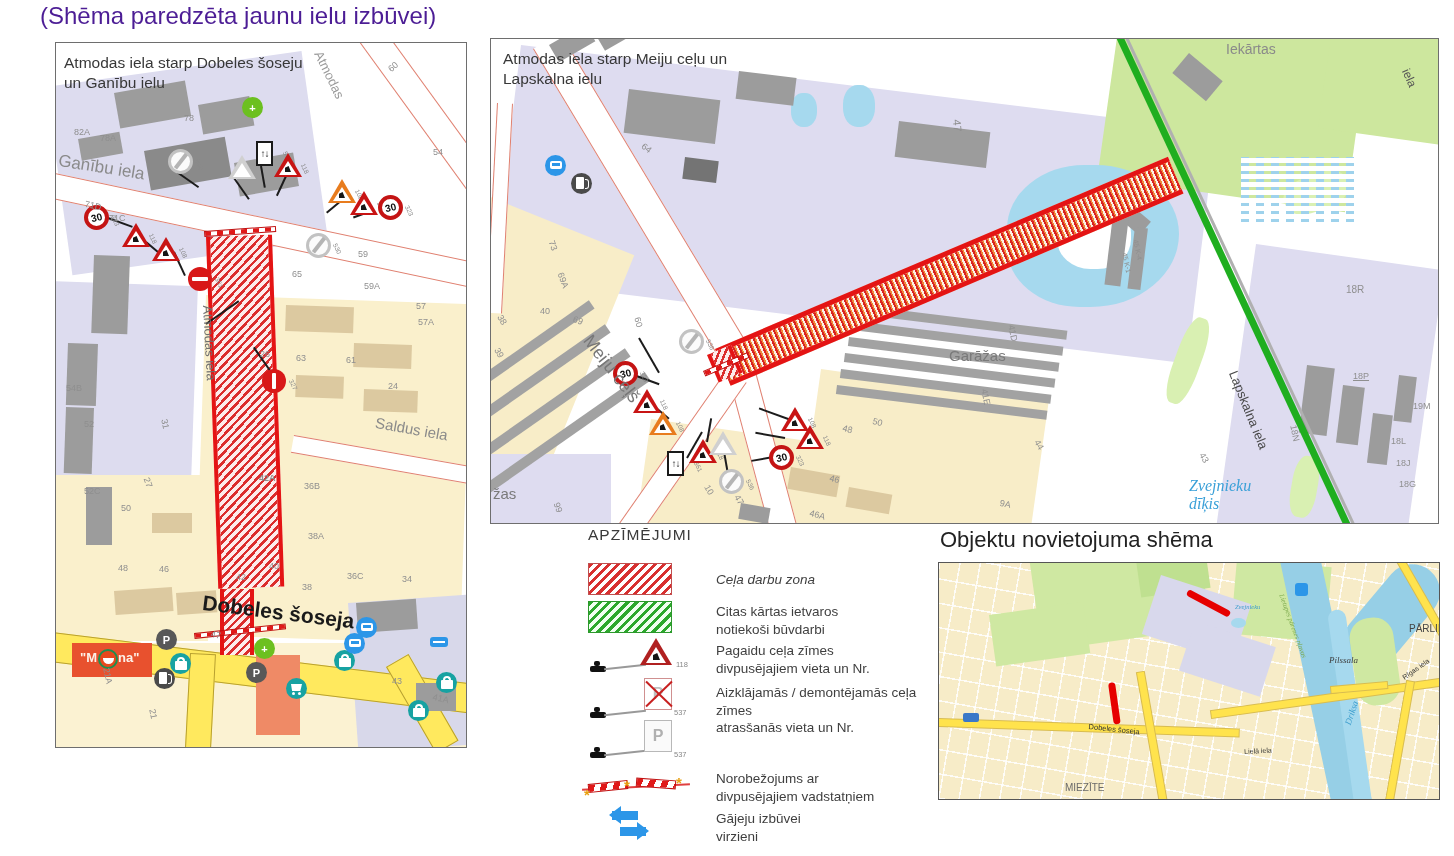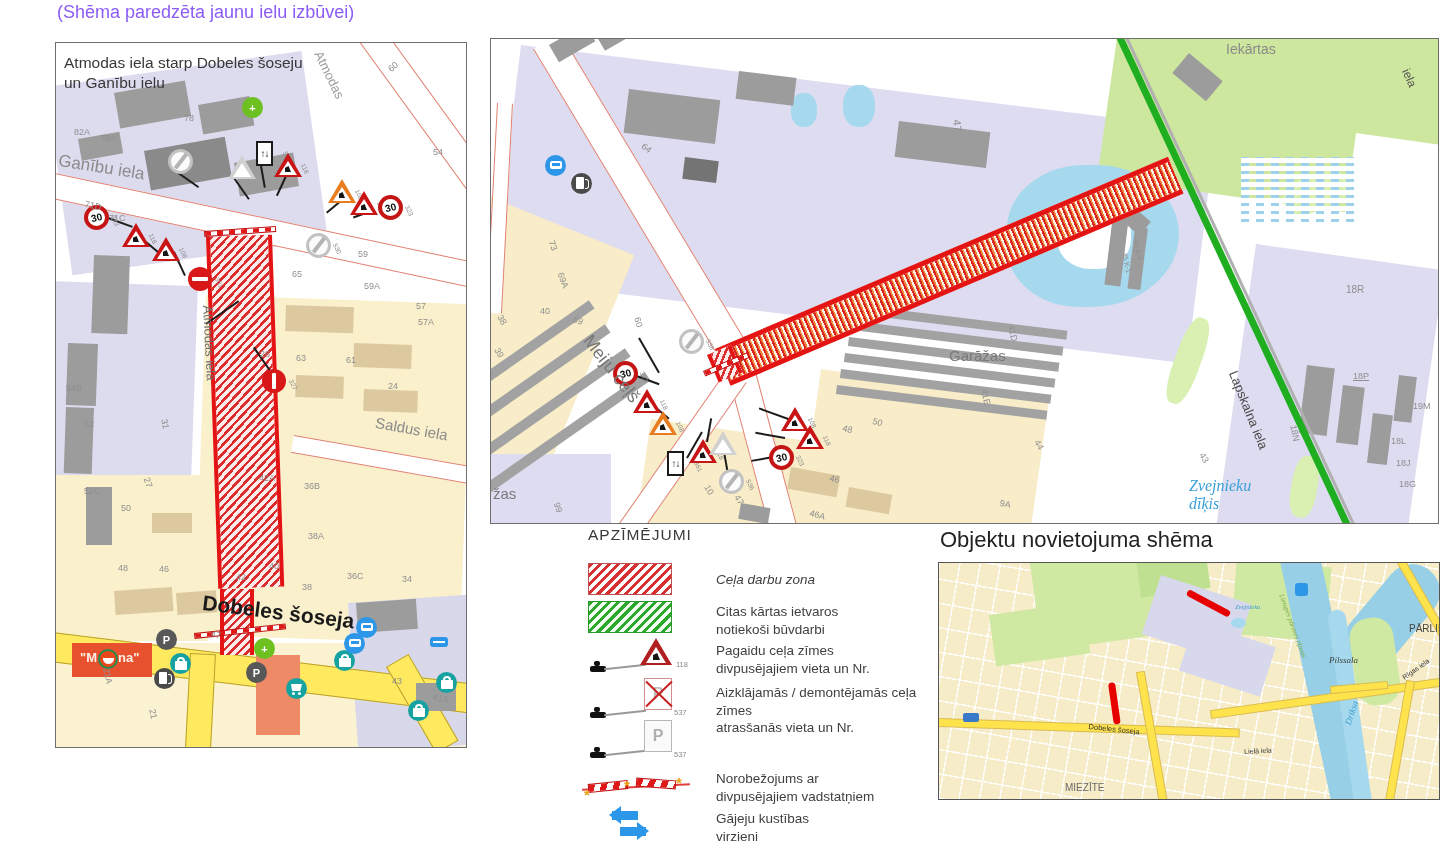--- a/index.html
+++ b/index.html
@@ -4,7 +4,7 @@
 <style>
   html,body{margin:0;padding:0;background:#fff;font-family:"Liberation Sans",sans-serif;}
   body{position:relative;width:1454px;height:856px;overflow:hidden;}
-  .hdr{position:absolute;font-size:18px;color:#8b5cf6;z-index:10;margin-left:17px;}
+  .hdr{position:absolute;font-size:24px;color:#4c1d95;z-index:10;}
   .panel{position:absolute;border:1px solid #6e6e6e;overflow:hidden;background:#fff;}
   .mtitle{position:absolute;z-index:9;font-size:15.5px;color:#383838;line-height:1.3;white-space:pre-line;}
   .ovtitle{position:absolute;font-size:22px;color:#222;z-index:10;}

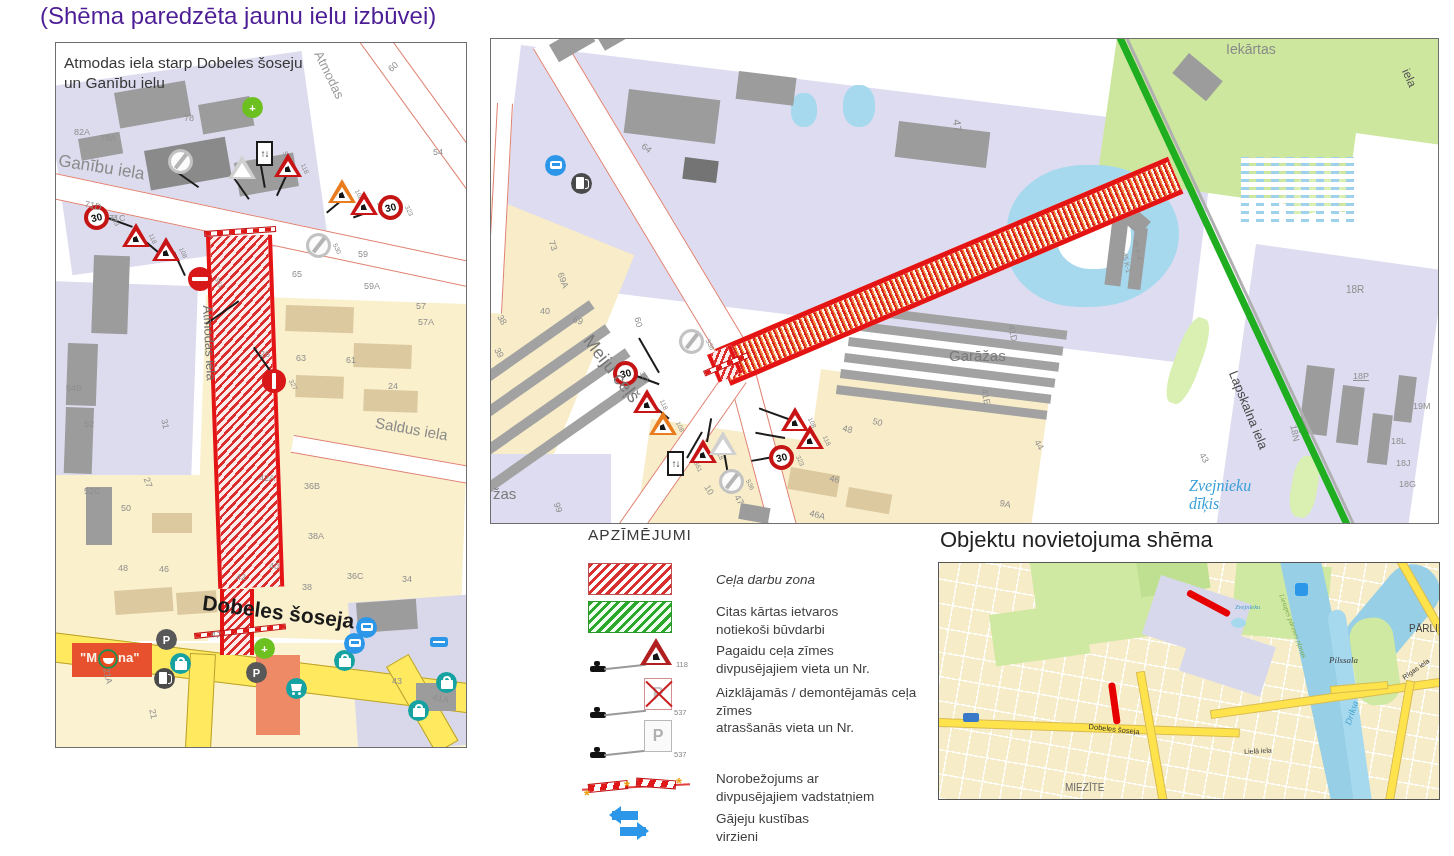--- a/index.html
+++ b/index.html
@@ -397,6 +397,8 @@
       <div class="poi poi-bus" style="left: 54px; top: 116px;"></div>
       <div class="poi poi-fuel" style="left: 80px; top: 134px;"></div>
     </div>
+  <div class="mtitle" style="left:12px;top:10px;">Atmodas iela starp Meiju ceļu un
+Lapskalna ielu</div>
 </div>
 
 <div class="ovtitle" style="left:940px;top:527px;">Objektu novietojuma shēma</div>

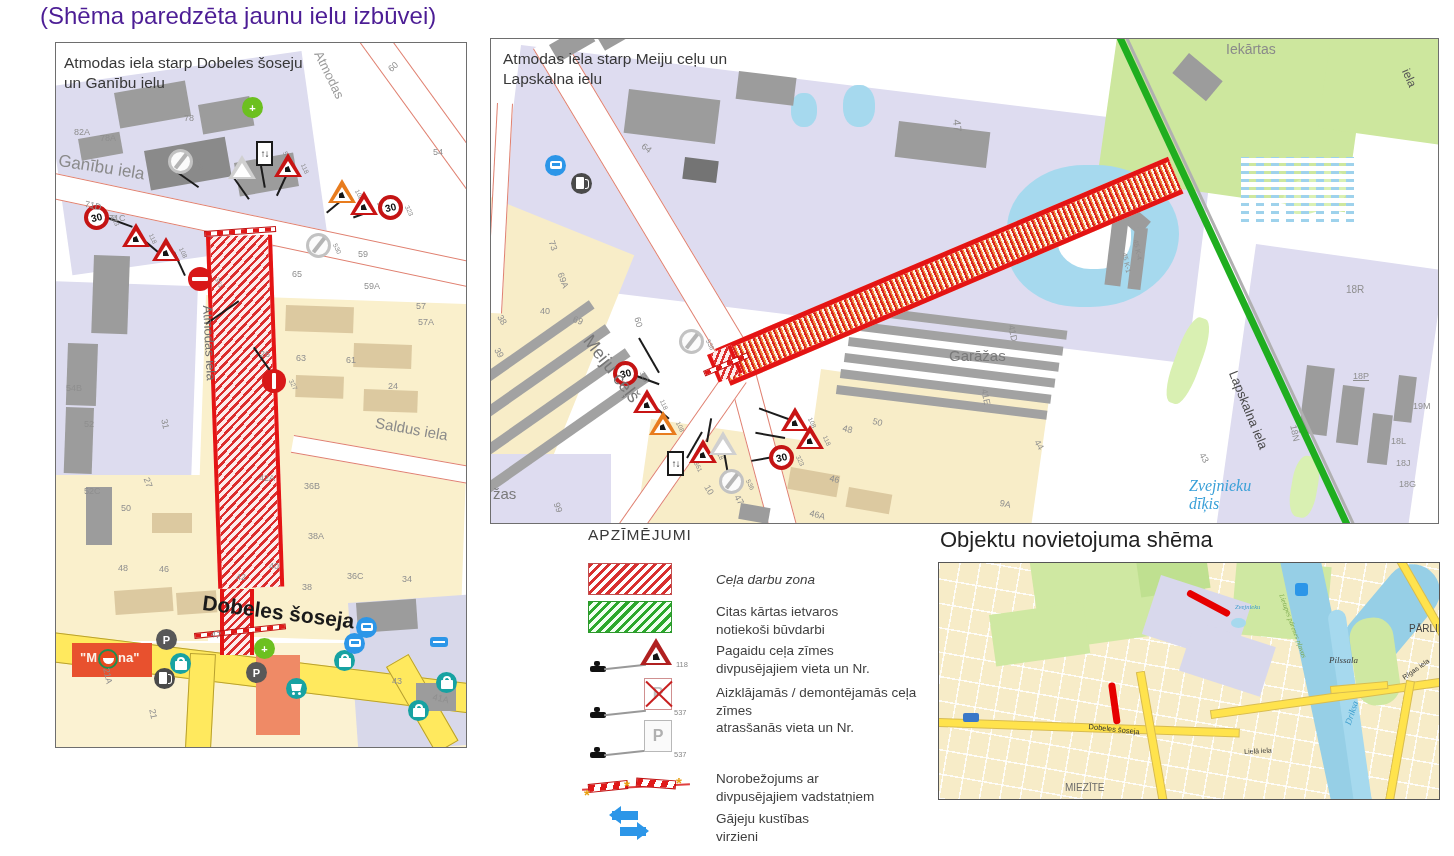--- a/index.html
+++ b/index.html
@@ -182,7 +182,7 @@
       <span class="mlabel" style="left: 28px; top: 376px; font-size: 9px;">52</span>
       <span class="mlabel" style="left: 28px; top: 443px; font-size: 9px;">52C</span>
       <span class="mlabel" style="left: 65px; top: 460px; font-size: 9px;">50</span>
-      <span class="mlabel" style="left: 203px; top: 430px; font-size: 9px;">42A</span>
+      <span class="mlabel" style="left: 203px; top: 430px; font-size: 9px; font-weight: bold;">42A</span>
       <span class="mlabel" style="left: 248px; top: 438px; font-size: 9px;">36B</span>
       <span class="mlabel" style="left: 252px; top: 488px; font-size: 9px;">38A</span>
       <span class="mlabel" style="left: 62px; top: 520px; font-size: 9px;">48</span>

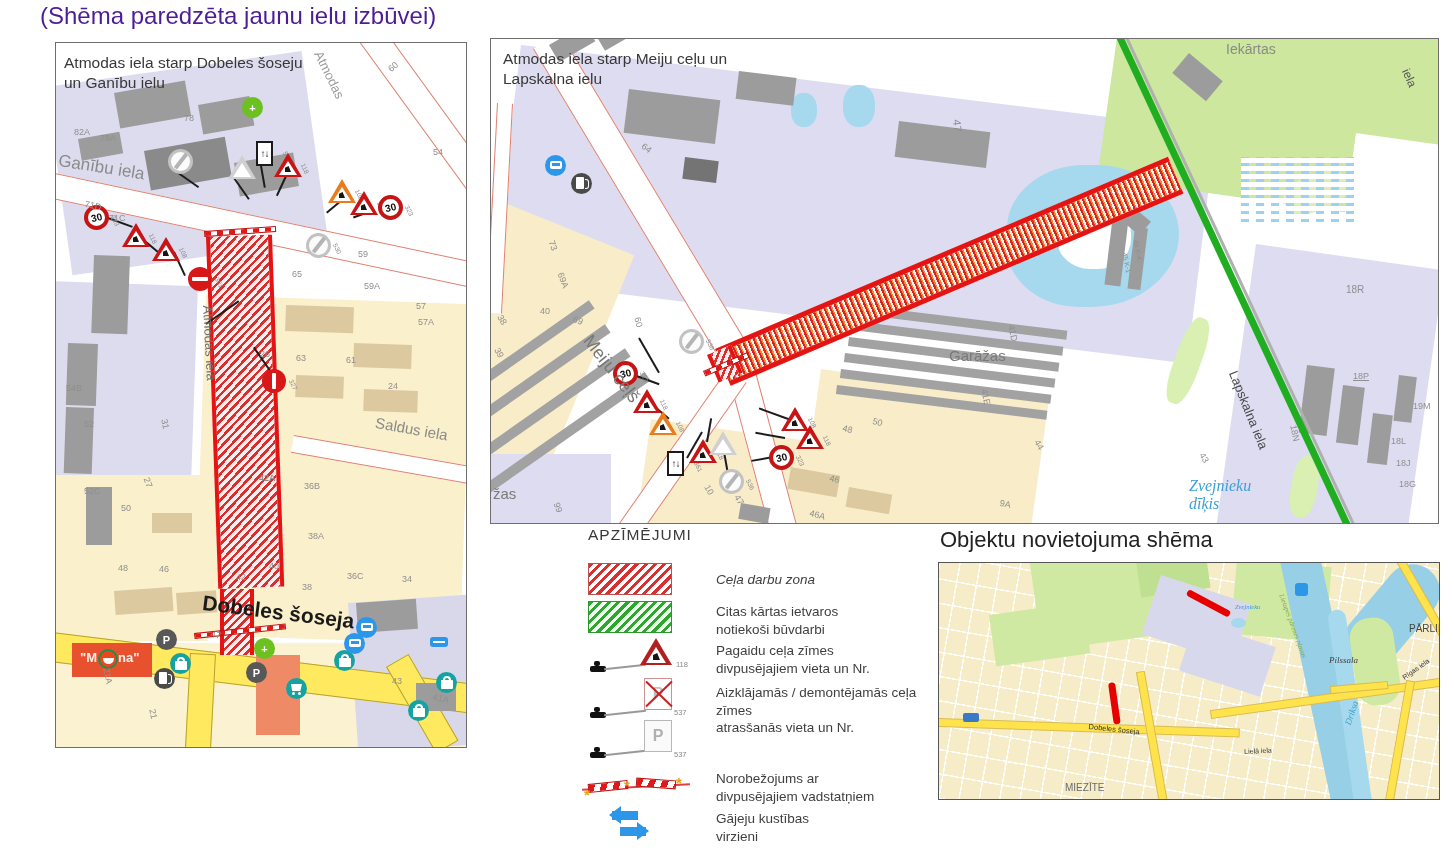--- a/index.html
+++ b/index.html
@@ -493,7 +493,7 @@
         <span class="la l"></span>
         <span class="la r"></span>
       </span>
-    <div class="ltext">Gājeju kustības
+    <div class="ltext">Gājeju izbūvei
 virzieni</div>
   </div>
 </div>

